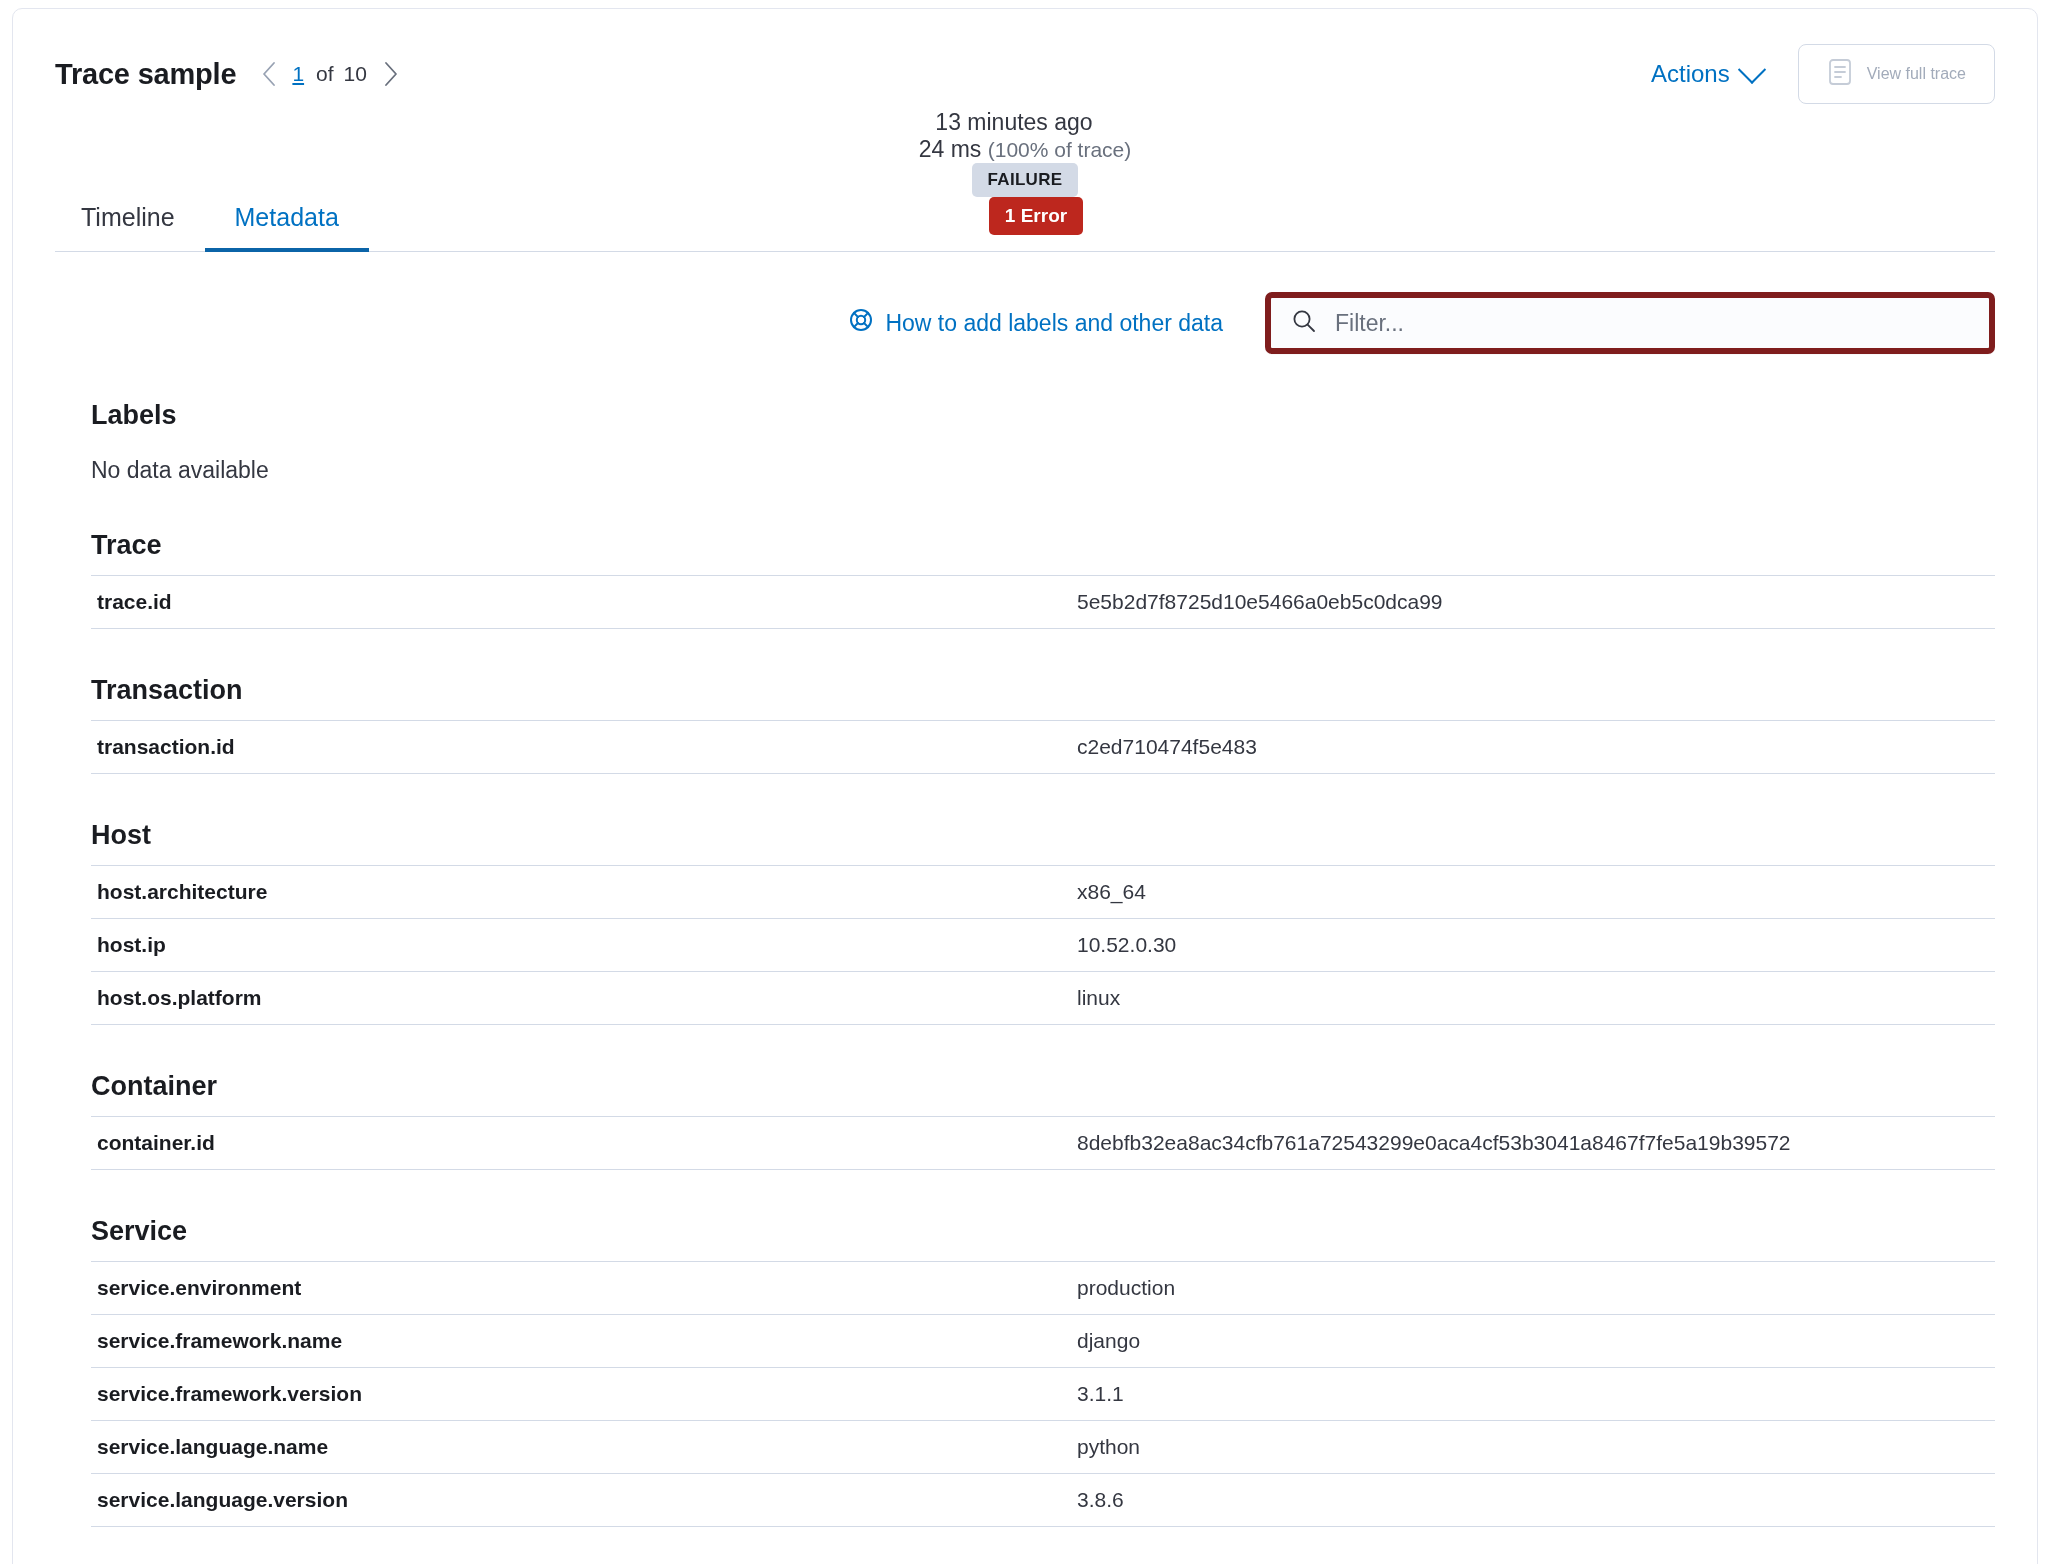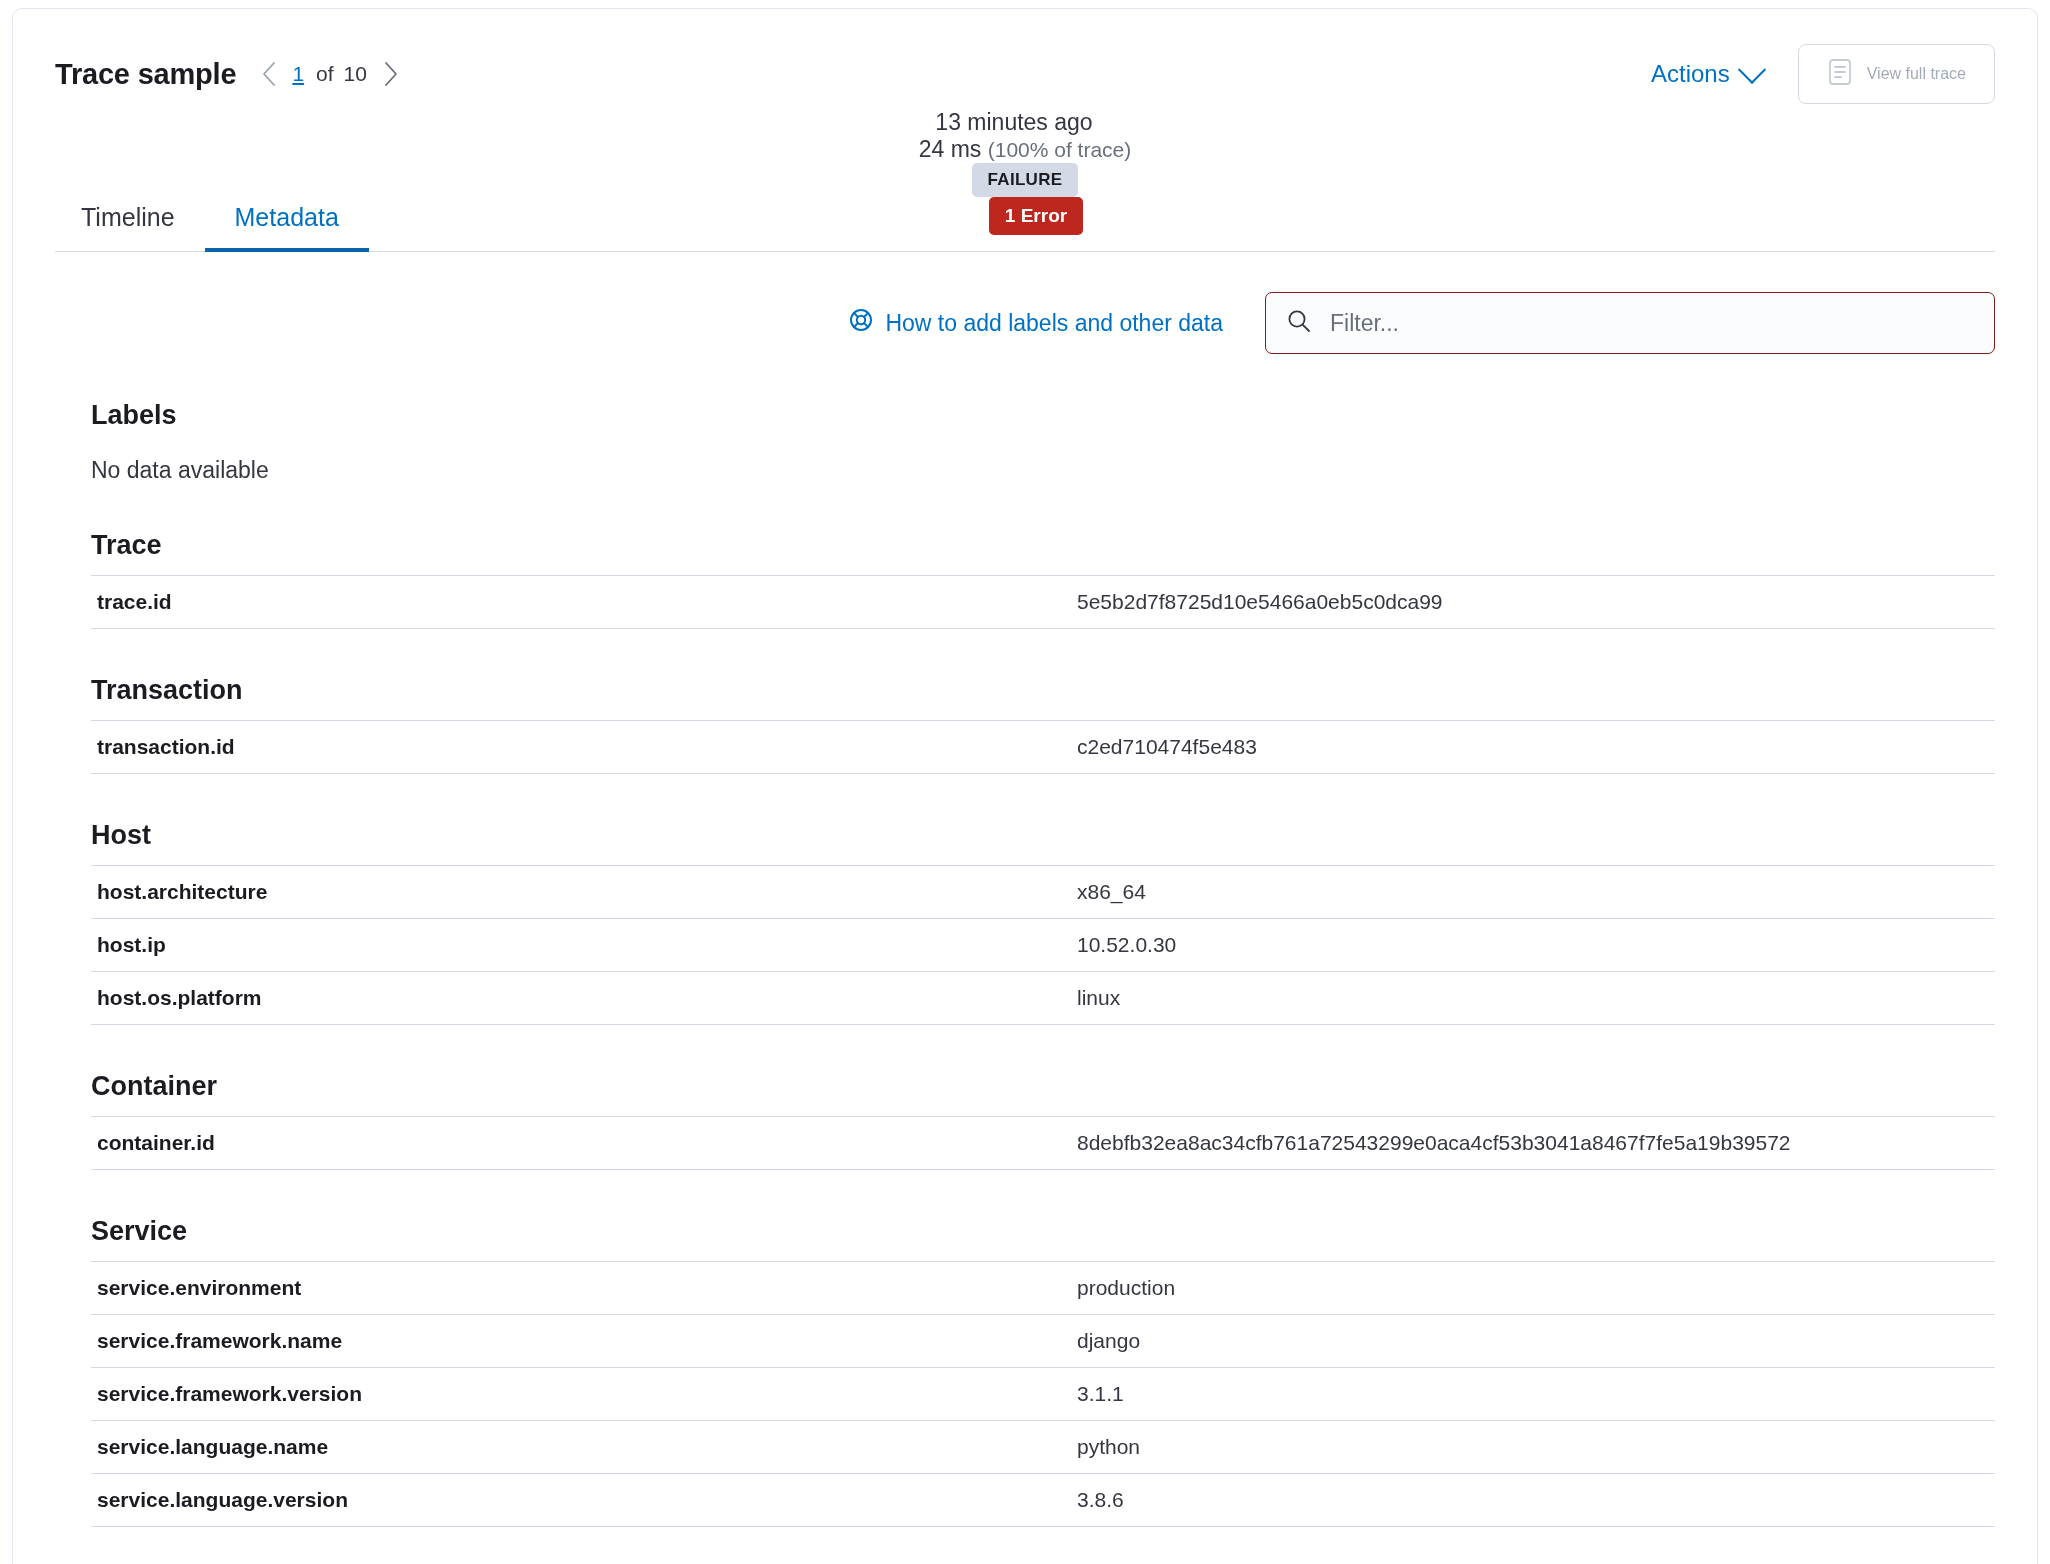--- a/index.html
+++ b/index.html
@@ -195,7 +195,7 @@
   .filter-box {
     width: 730px;
     height: 62px;
-    border: 1px solid #7f1d1d;
+    border: 6px solid #7f1d1d;
     border-radius: 7px;
     background: #fbfcfe;
     box-shadow: 0 1px 1px rgba(0,0,0,0.03);

